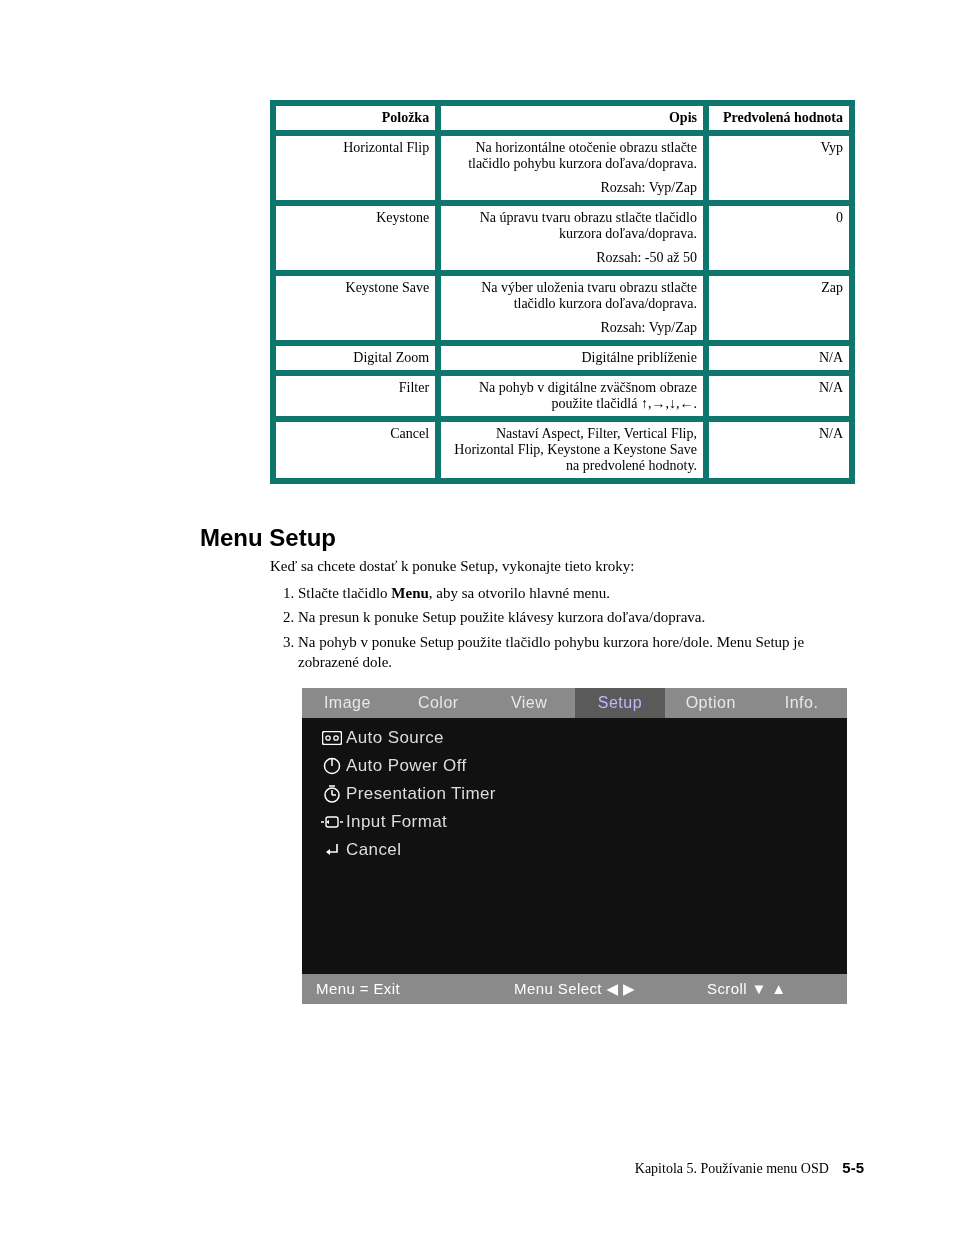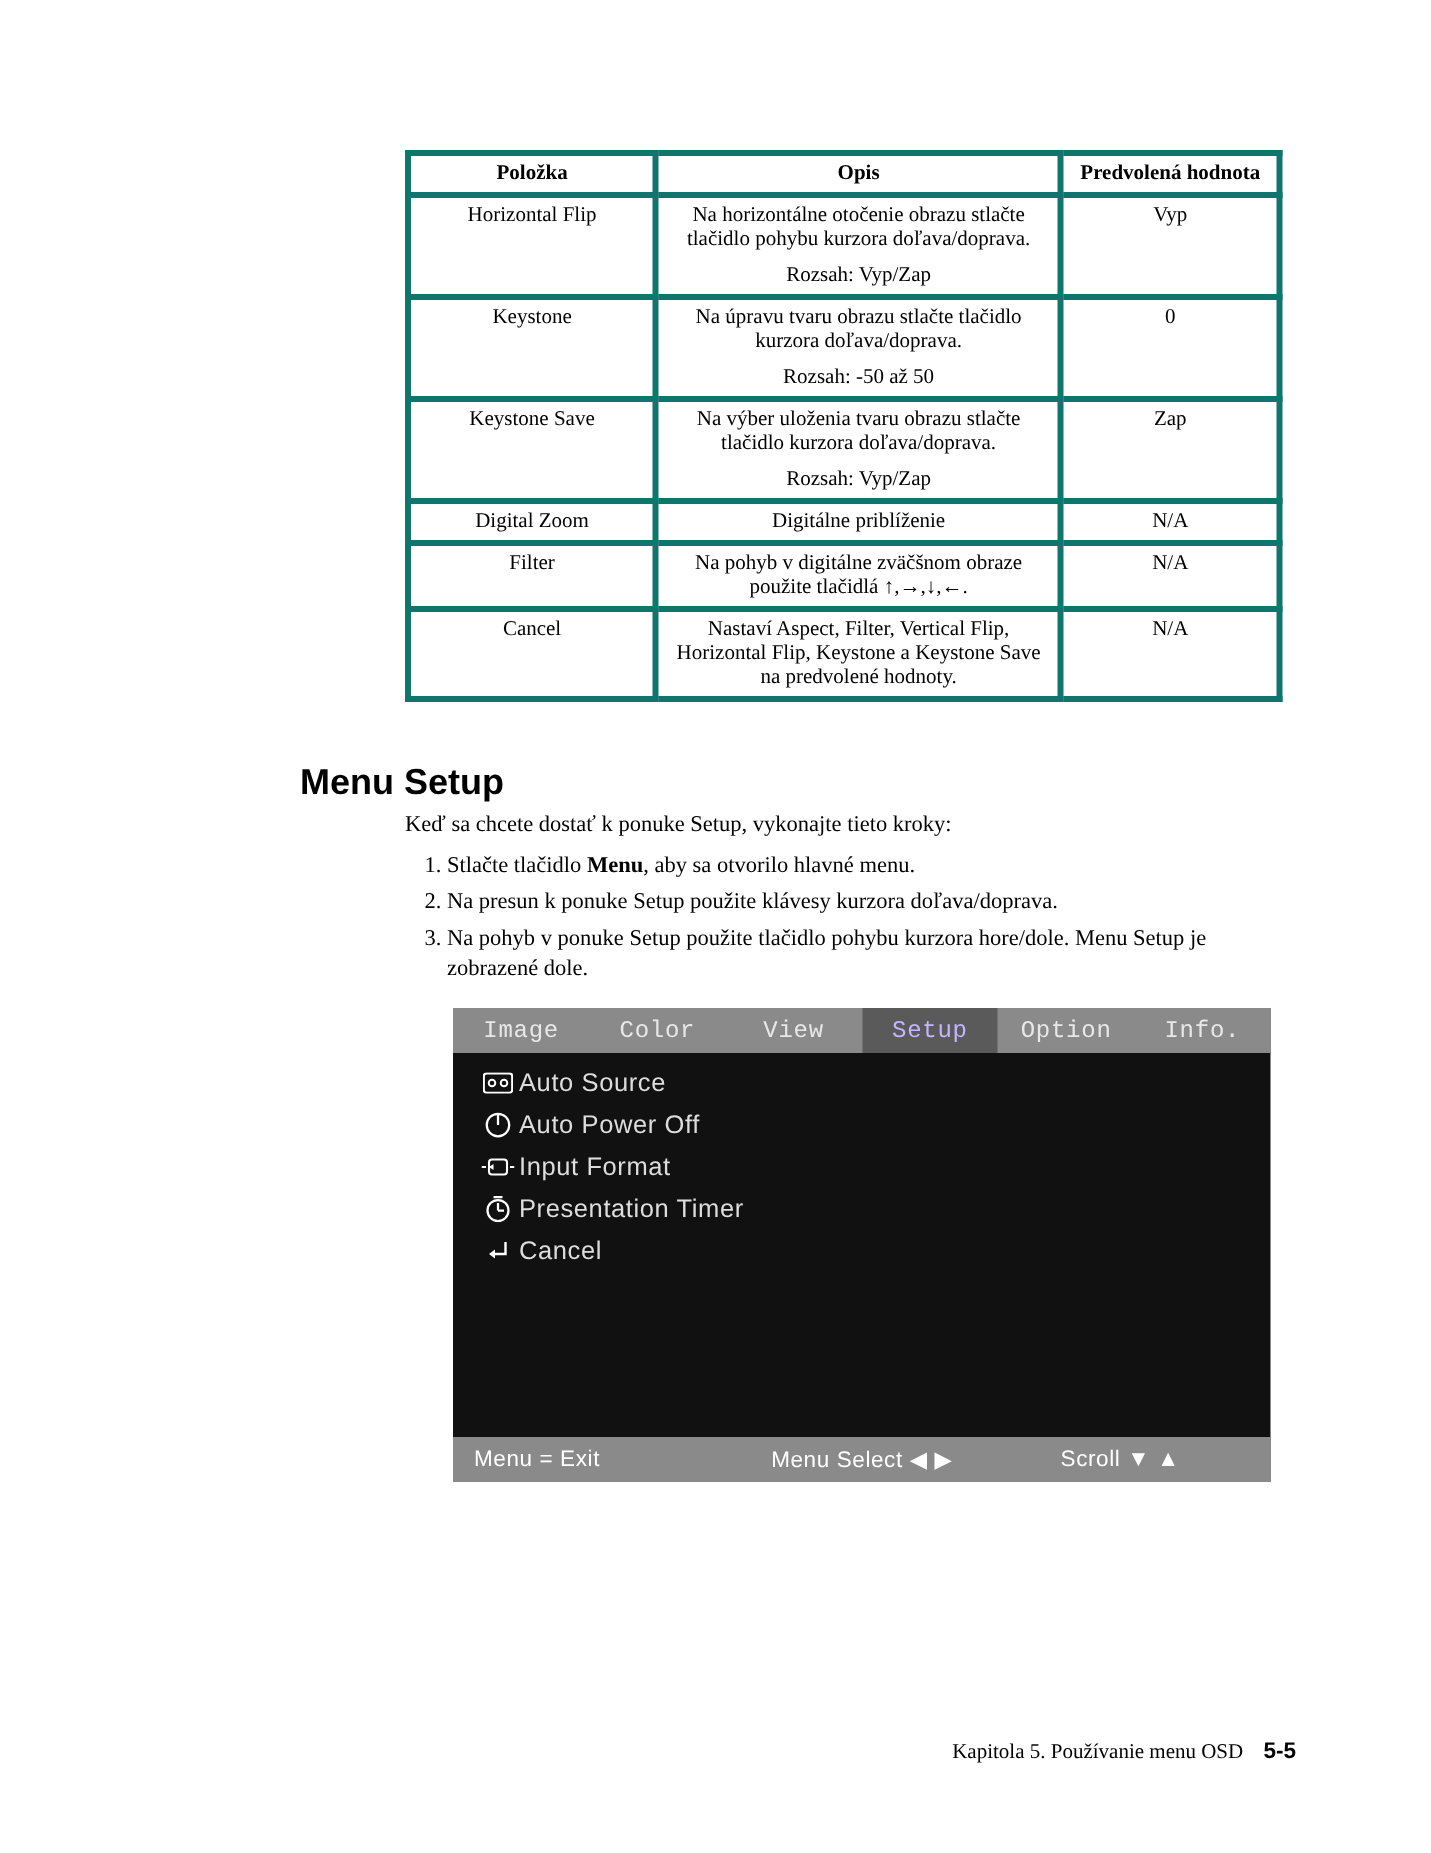--- a/index.html
+++ b/index.html
@@ -22,10 +22,10 @@
     font-size: 14px;
   }
   table.spec th, table.spec td {
-    border: 4px solid #0f766e;
+    border: 6px solid #0f766e;
     vertical-align: top;
     padding: 4px 6px;
-    text-align: center;
+    text-align: right;
   }
   table.spec th {
     font-weight: bold;

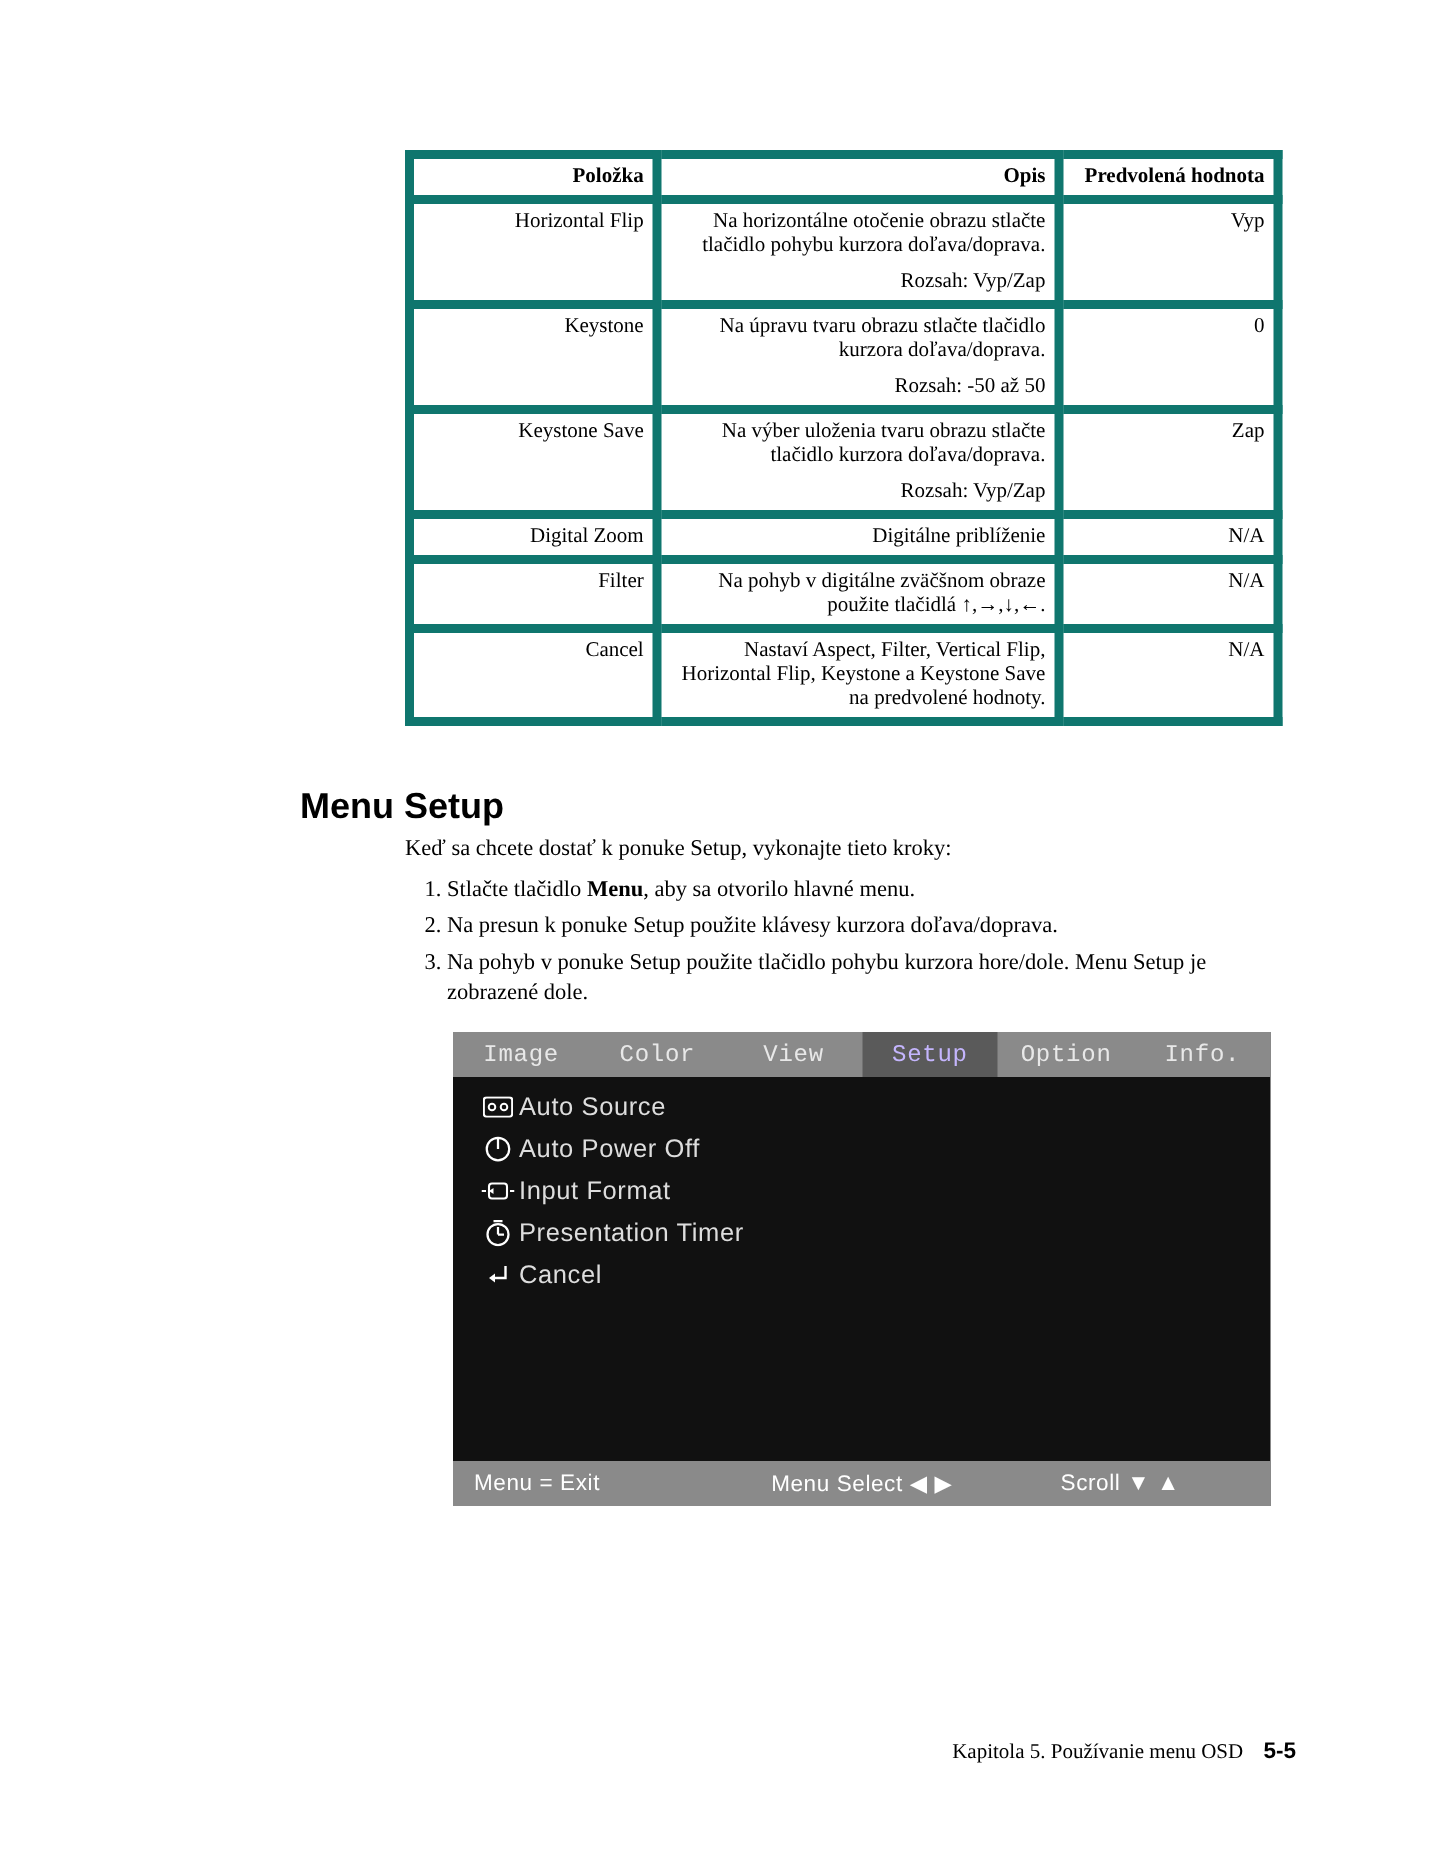--- a/index.html
+++ b/index.html
@@ -71,7 +71,6 @@
     grid-template-columns: repeat(6, 1fr);
     background: #8a8a8a;
     font-size: 16px;
-    font-family: Liberation Mono, monospace;
   }
   .osd-tab {
     text-align: center;

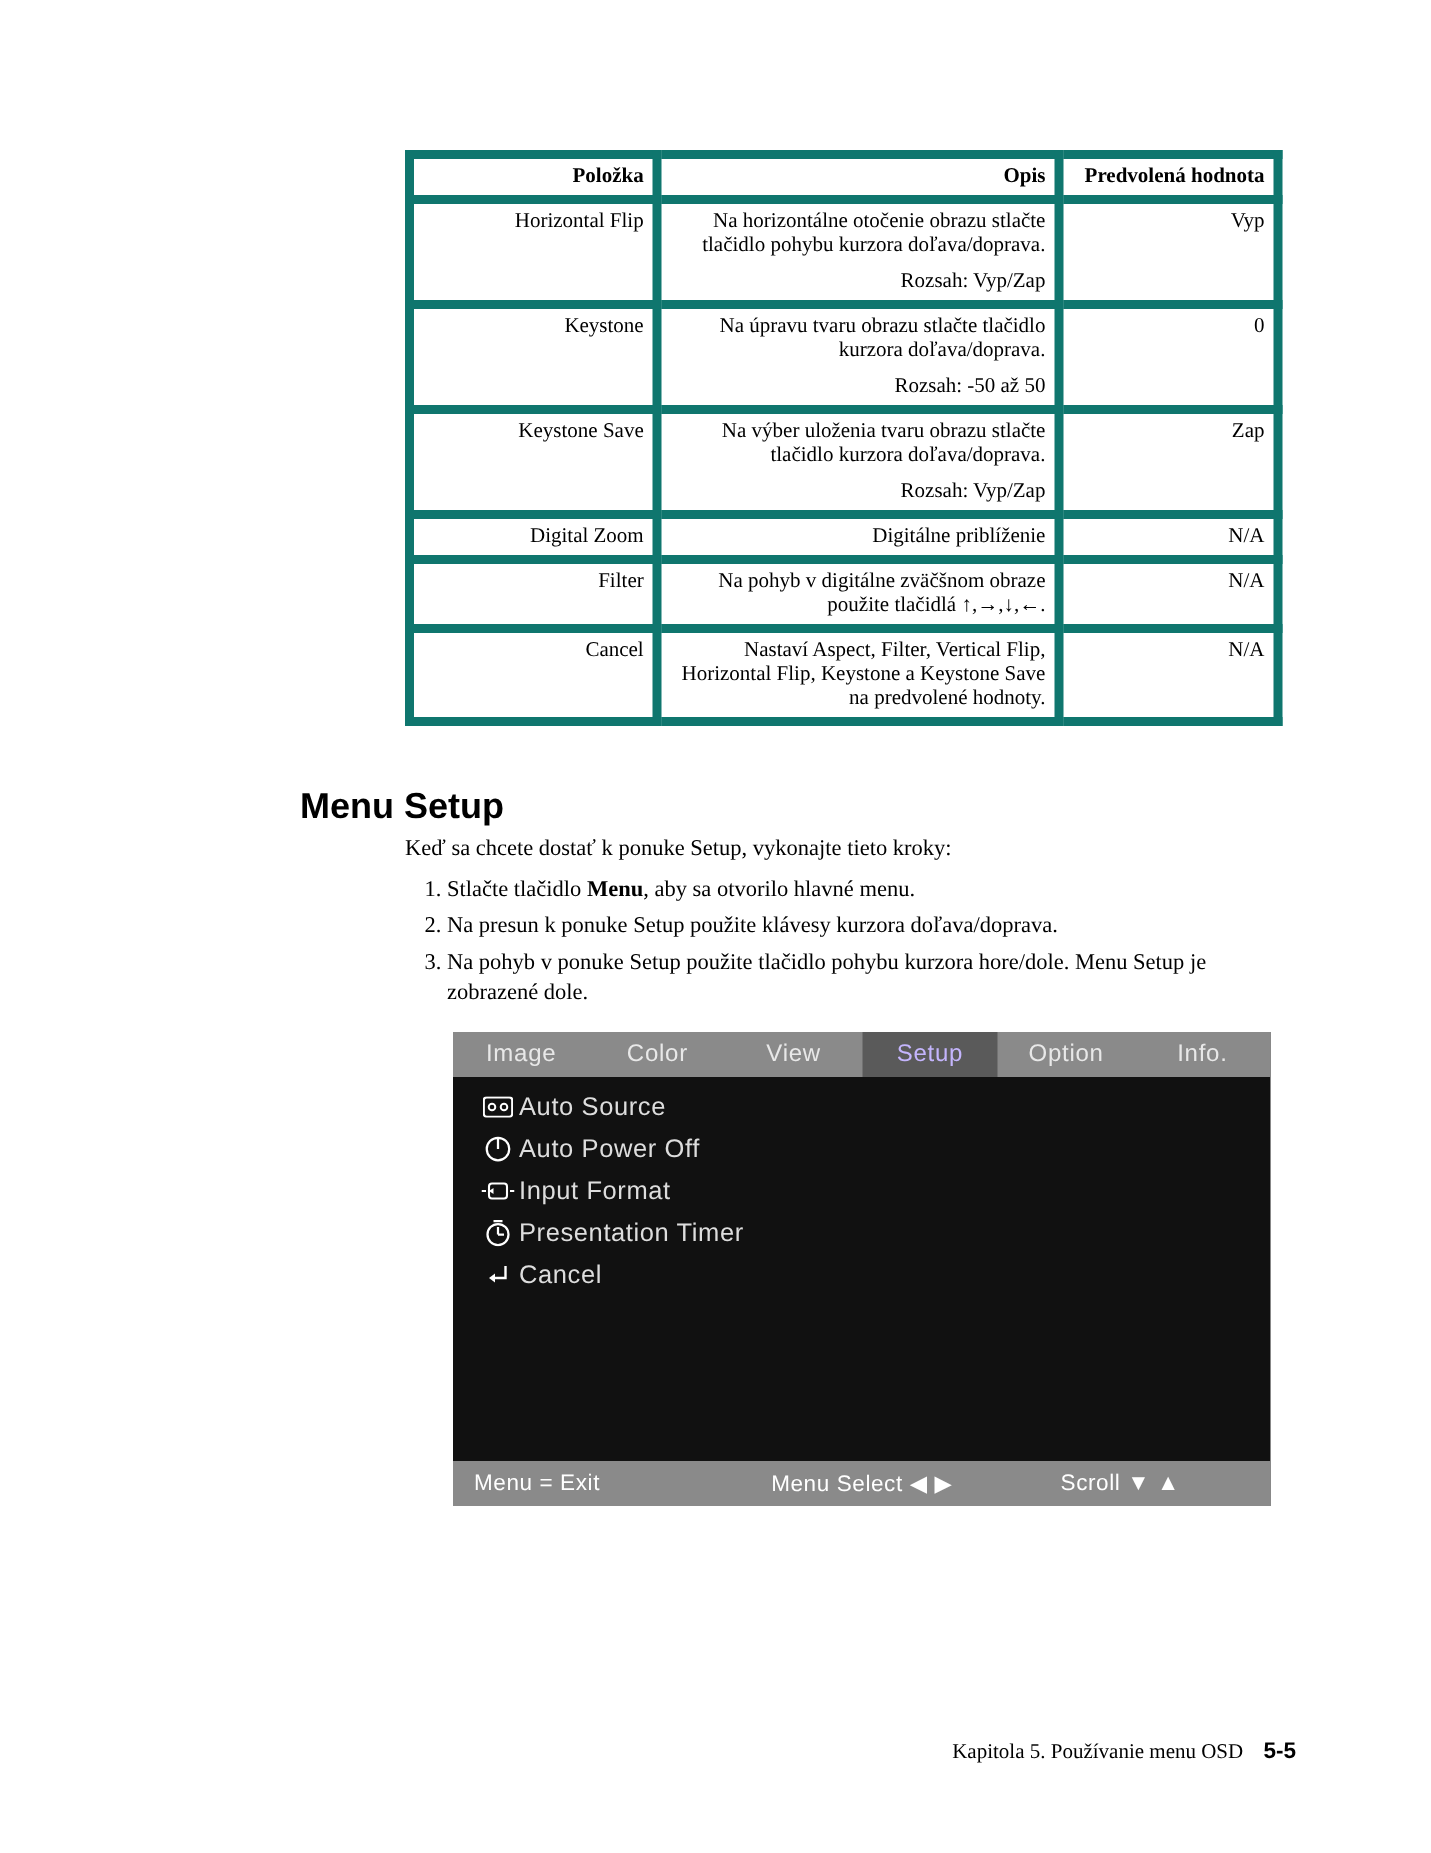--- a/index.html
+++ b/index.html
@@ -231,16 +231,6 @@
       </div>
       <div class="osd-item">
         <span class="osd-icon">
-          <svg width="22" height="14" viewBox="0 0 22 14">
-              <rect x="5" y="2" width="12" height="10" rx="2" fill="none" stroke="#fff" stroke-width="1.4"></rect>
-              <path d="M3 7 h-3 M22 7 h-3" stroke="#fff" stroke-width="1.4"></path>
-              <path d="M5 7 l3 -2 v4 z" fill="#fff"></path>
-            </svg>
-        </span>
-        <span>Input Format</span>
-      </div>
-      <div class="osd-item">
-        <span class="osd-icon">
           <svg width="18" height="18" viewBox="0 0 18 18">
               <circle cx="9" cy="10" r="7" fill="none" stroke="#fff" stroke-width="1.5"></circle>
               <line x1="9" y1="10" x2="9" y2="5" stroke="#fff" stroke-width="1.5"></line>
@@ -249,6 +239,16 @@
             </svg>
         </span>
         <span>Presentation Timer</span>
+      </div>
+      <div class="osd-item">
+        <span class="osd-icon">
+          <svg width="22" height="14" viewBox="0 0 22 14">
+              <rect x="5" y="2" width="12" height="10" rx="2" fill="none" stroke="#fff" stroke-width="1.4"></rect>
+              <path d="M3 7 h-3 M22 7 h-3" stroke="#fff" stroke-width="1.4"></path>
+              <path d="M5 7 l3 -2 v4 z" fill="#fff"></path>
+            </svg>
+        </span>
+        <span>Input Format</span>
       </div>
       <div class="osd-item">
         <span class="osd-icon">

